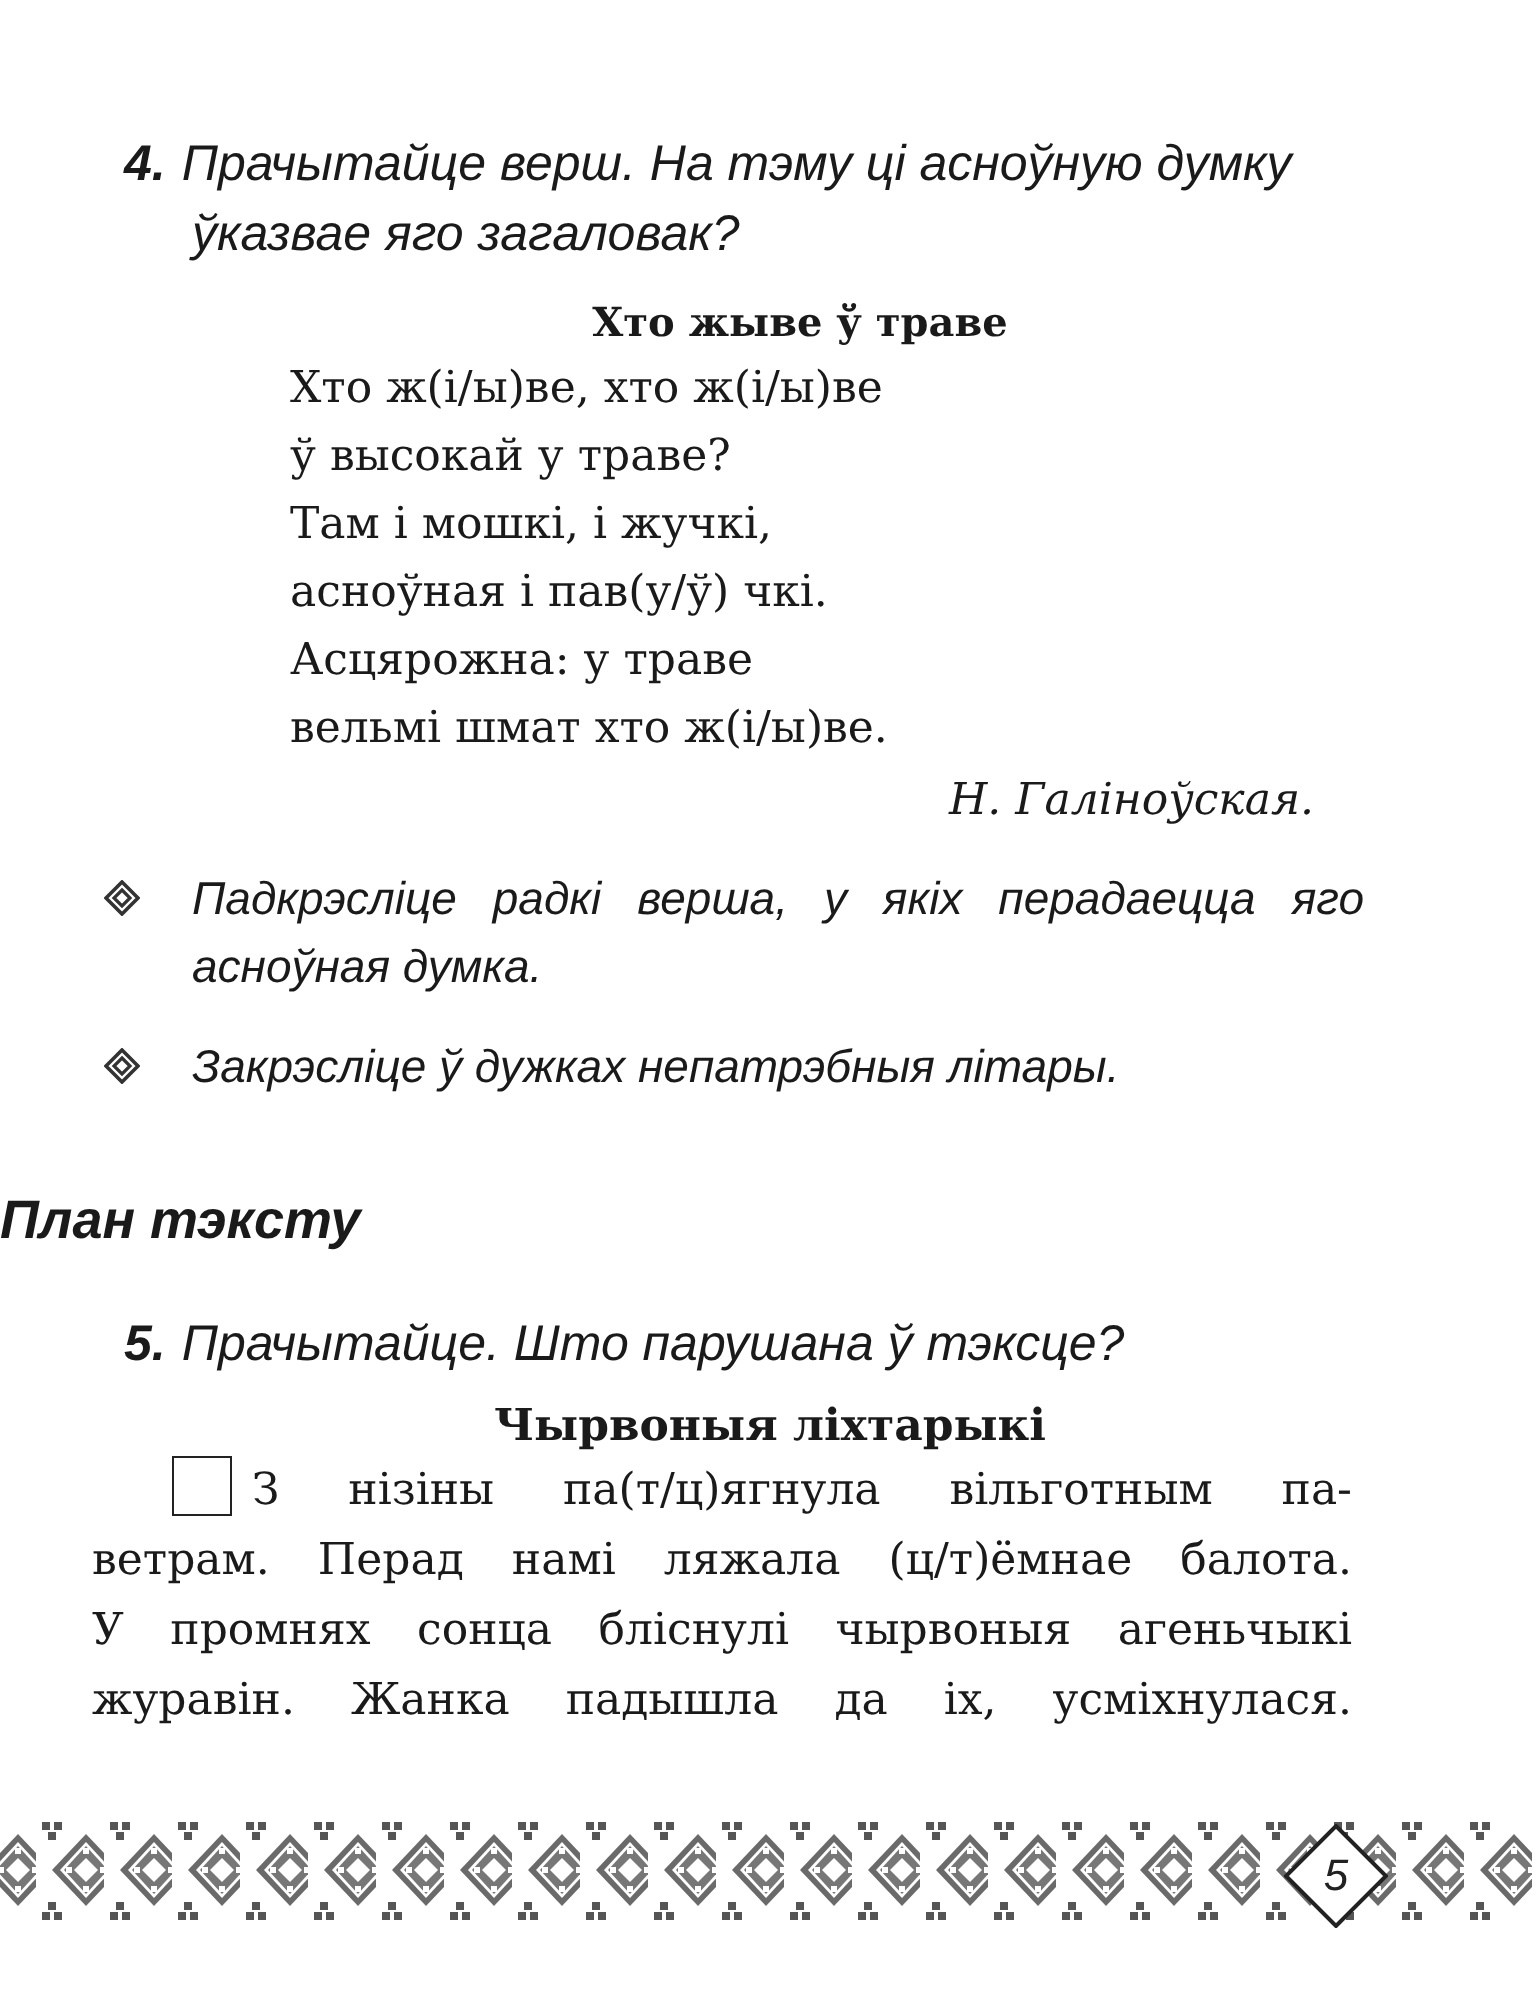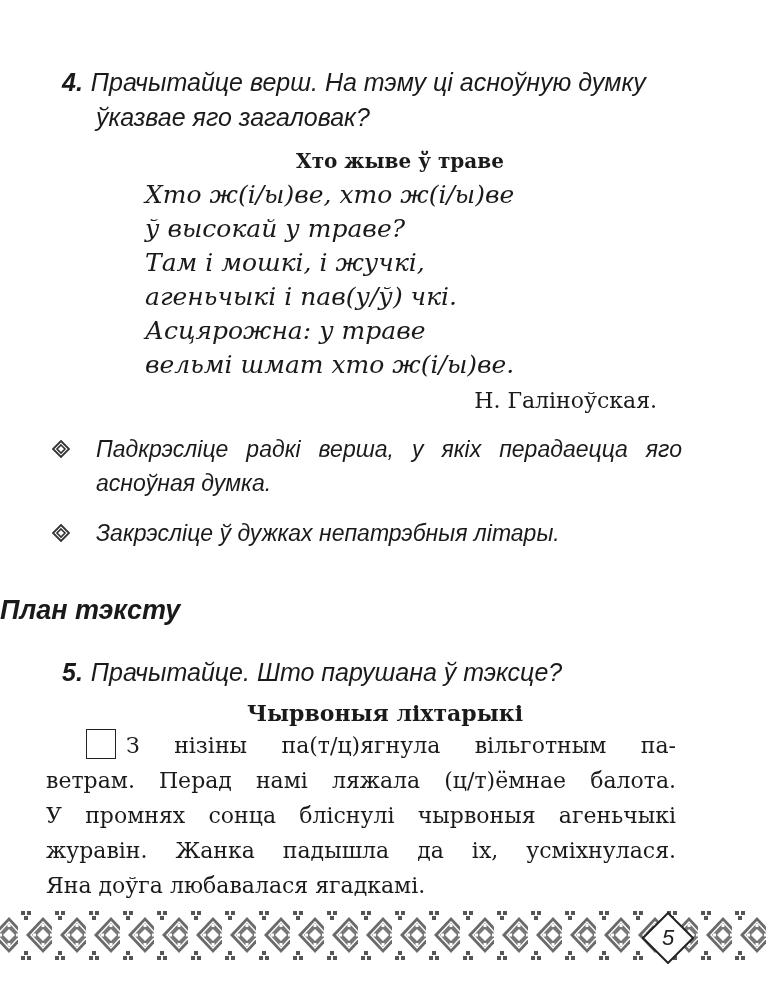--- a/index.html
+++ b/index.html
@@ -18,7 +18,7 @@
   #task4 { top: 65px; }
   #task5 { top: 655px; }
 
-  .poem { position: absolute; left: 145px; width: 540px; font-size: 25px; line-height: 34px; font-style: italic; }
+  .poem { position: absolute; left: 145px; width: 540px; font-size: 22px; line-height: 34px; }
   .poem-title { position: absolute; left: 145px; width: 510px; top: 144px; text-align: center;
     font-size: 20px; font-weight: bold; line-height: 34px; }
   #poem-lines { top: 178px; }

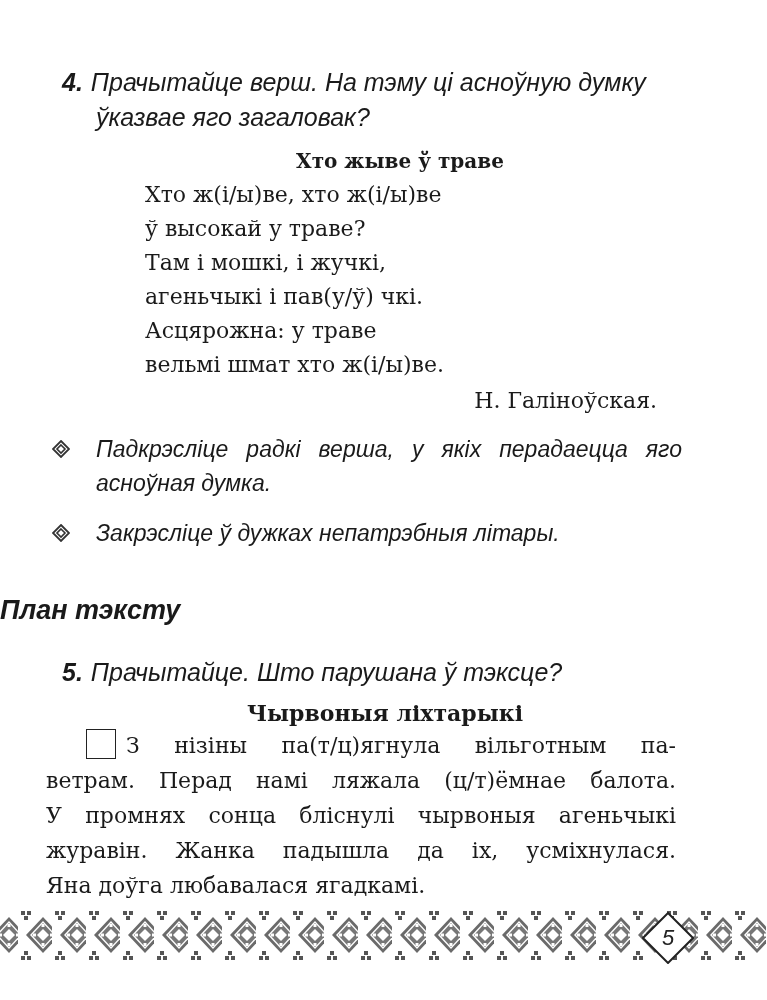--- a/index.html
+++ b/index.html
@@ -60,7 +60,7 @@
   <span class="poem-line">Хто ж(і/ы)ве, хто ж(і/ы)ве</span>
   <span class="poem-line">ў высокай у траве?</span>
   <span class="poem-line">Там і мошкі, і жучкі,</span>
-  <span class="poem-line">агеньчыкі і пав(у/ў) чкі.</span>
+  <span class="poem-line">асноўная і пав(у/ў) чкі.</span>
   <span class="poem-line">Асцярожна: у траве</span>
   <span class="poem-line">вельмі шмат хто ж(і/ы)ве.</span>
 </div>

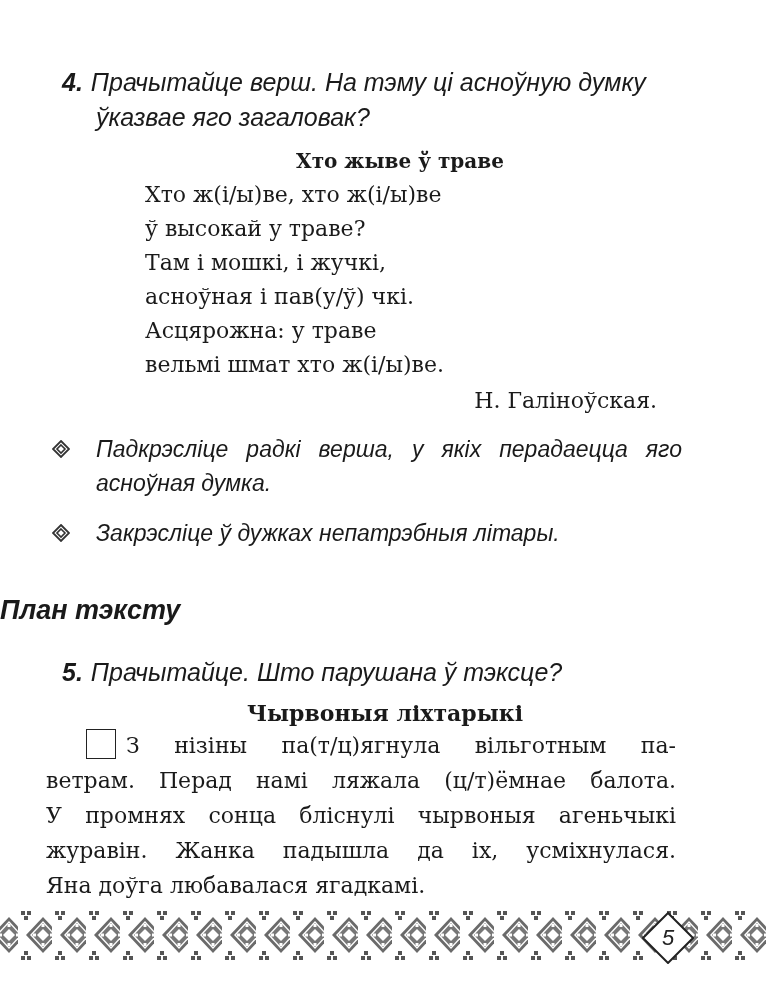--- a/index.html
+++ b/index.html
@@ -23,7 +23,7 @@
     font-size: 20px; font-weight: bold; line-height: 34px; }
   #poem-lines { top: 178px; }
   .poem-line { display: block; white-space: nowrap; }
-  .author { position: absolute; right: 110px; top: 384px; font-size: 22px; line-height: 34px; }
+  .author { position: absolute; right: 110px; top: 384px; font-style: italic; font-size: 22px; line-height: 34px; }
 
   .bullet { position: absolute; left: 52px; width: 630px; font-size: 23px; line-height: 34px; }
   .bullet .diamond { position: absolute; left: 0; top: 8px; width: 18px; height: 18px; }

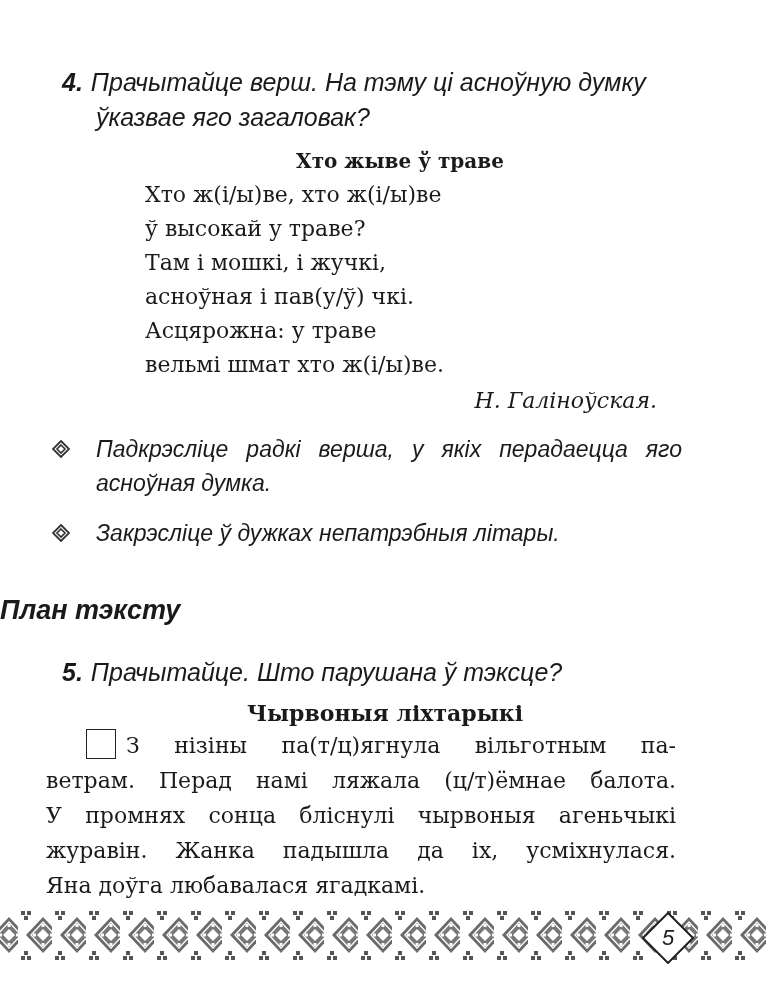--- a/index.html
+++ b/index.html
@@ -93,7 +93,6 @@
   <span class="story-line">ветрам. Перад намі ляжала (ц/т)ёмнае балота.</span>
   <span class="story-line">У промнях сонца бліснулі чырвоныя агеньчыкі</span>
   <span class="story-line">журавін. Жанка падышла да іх, усміхнулася.</span>
-  <span class="story-line last">Яна доўга любавалася ягадкамі.</span>
 </div>
 
 <svg class="ornament" viewBox="0 0 767 55" preserveAspectRatio="none">

